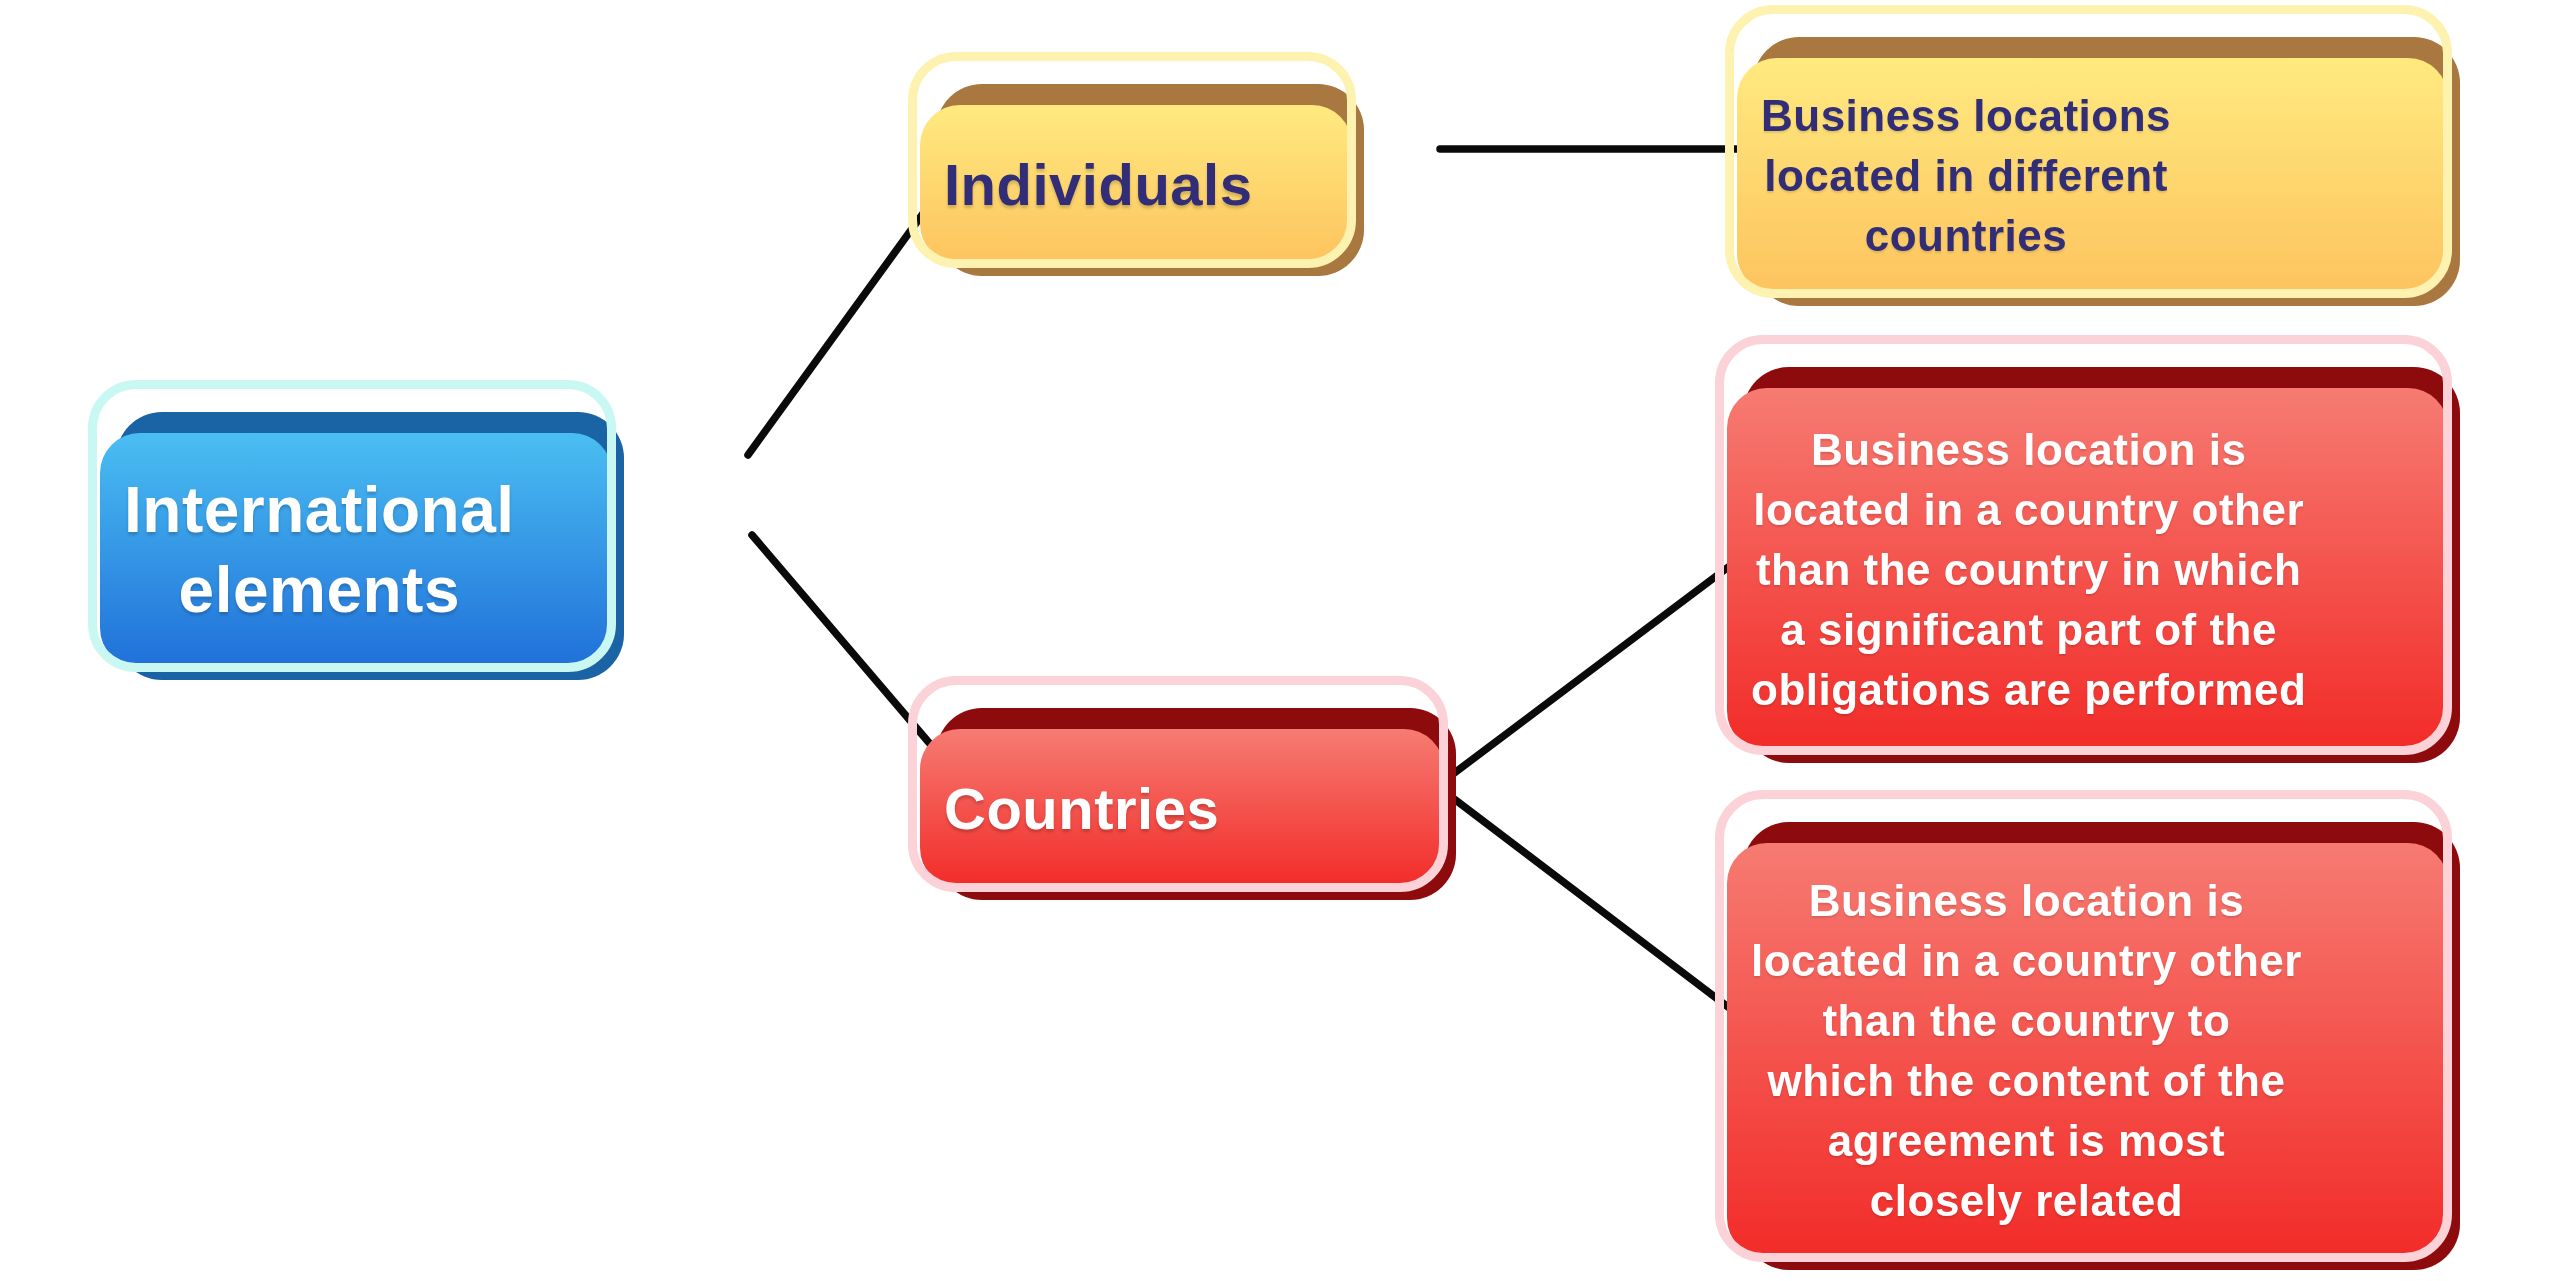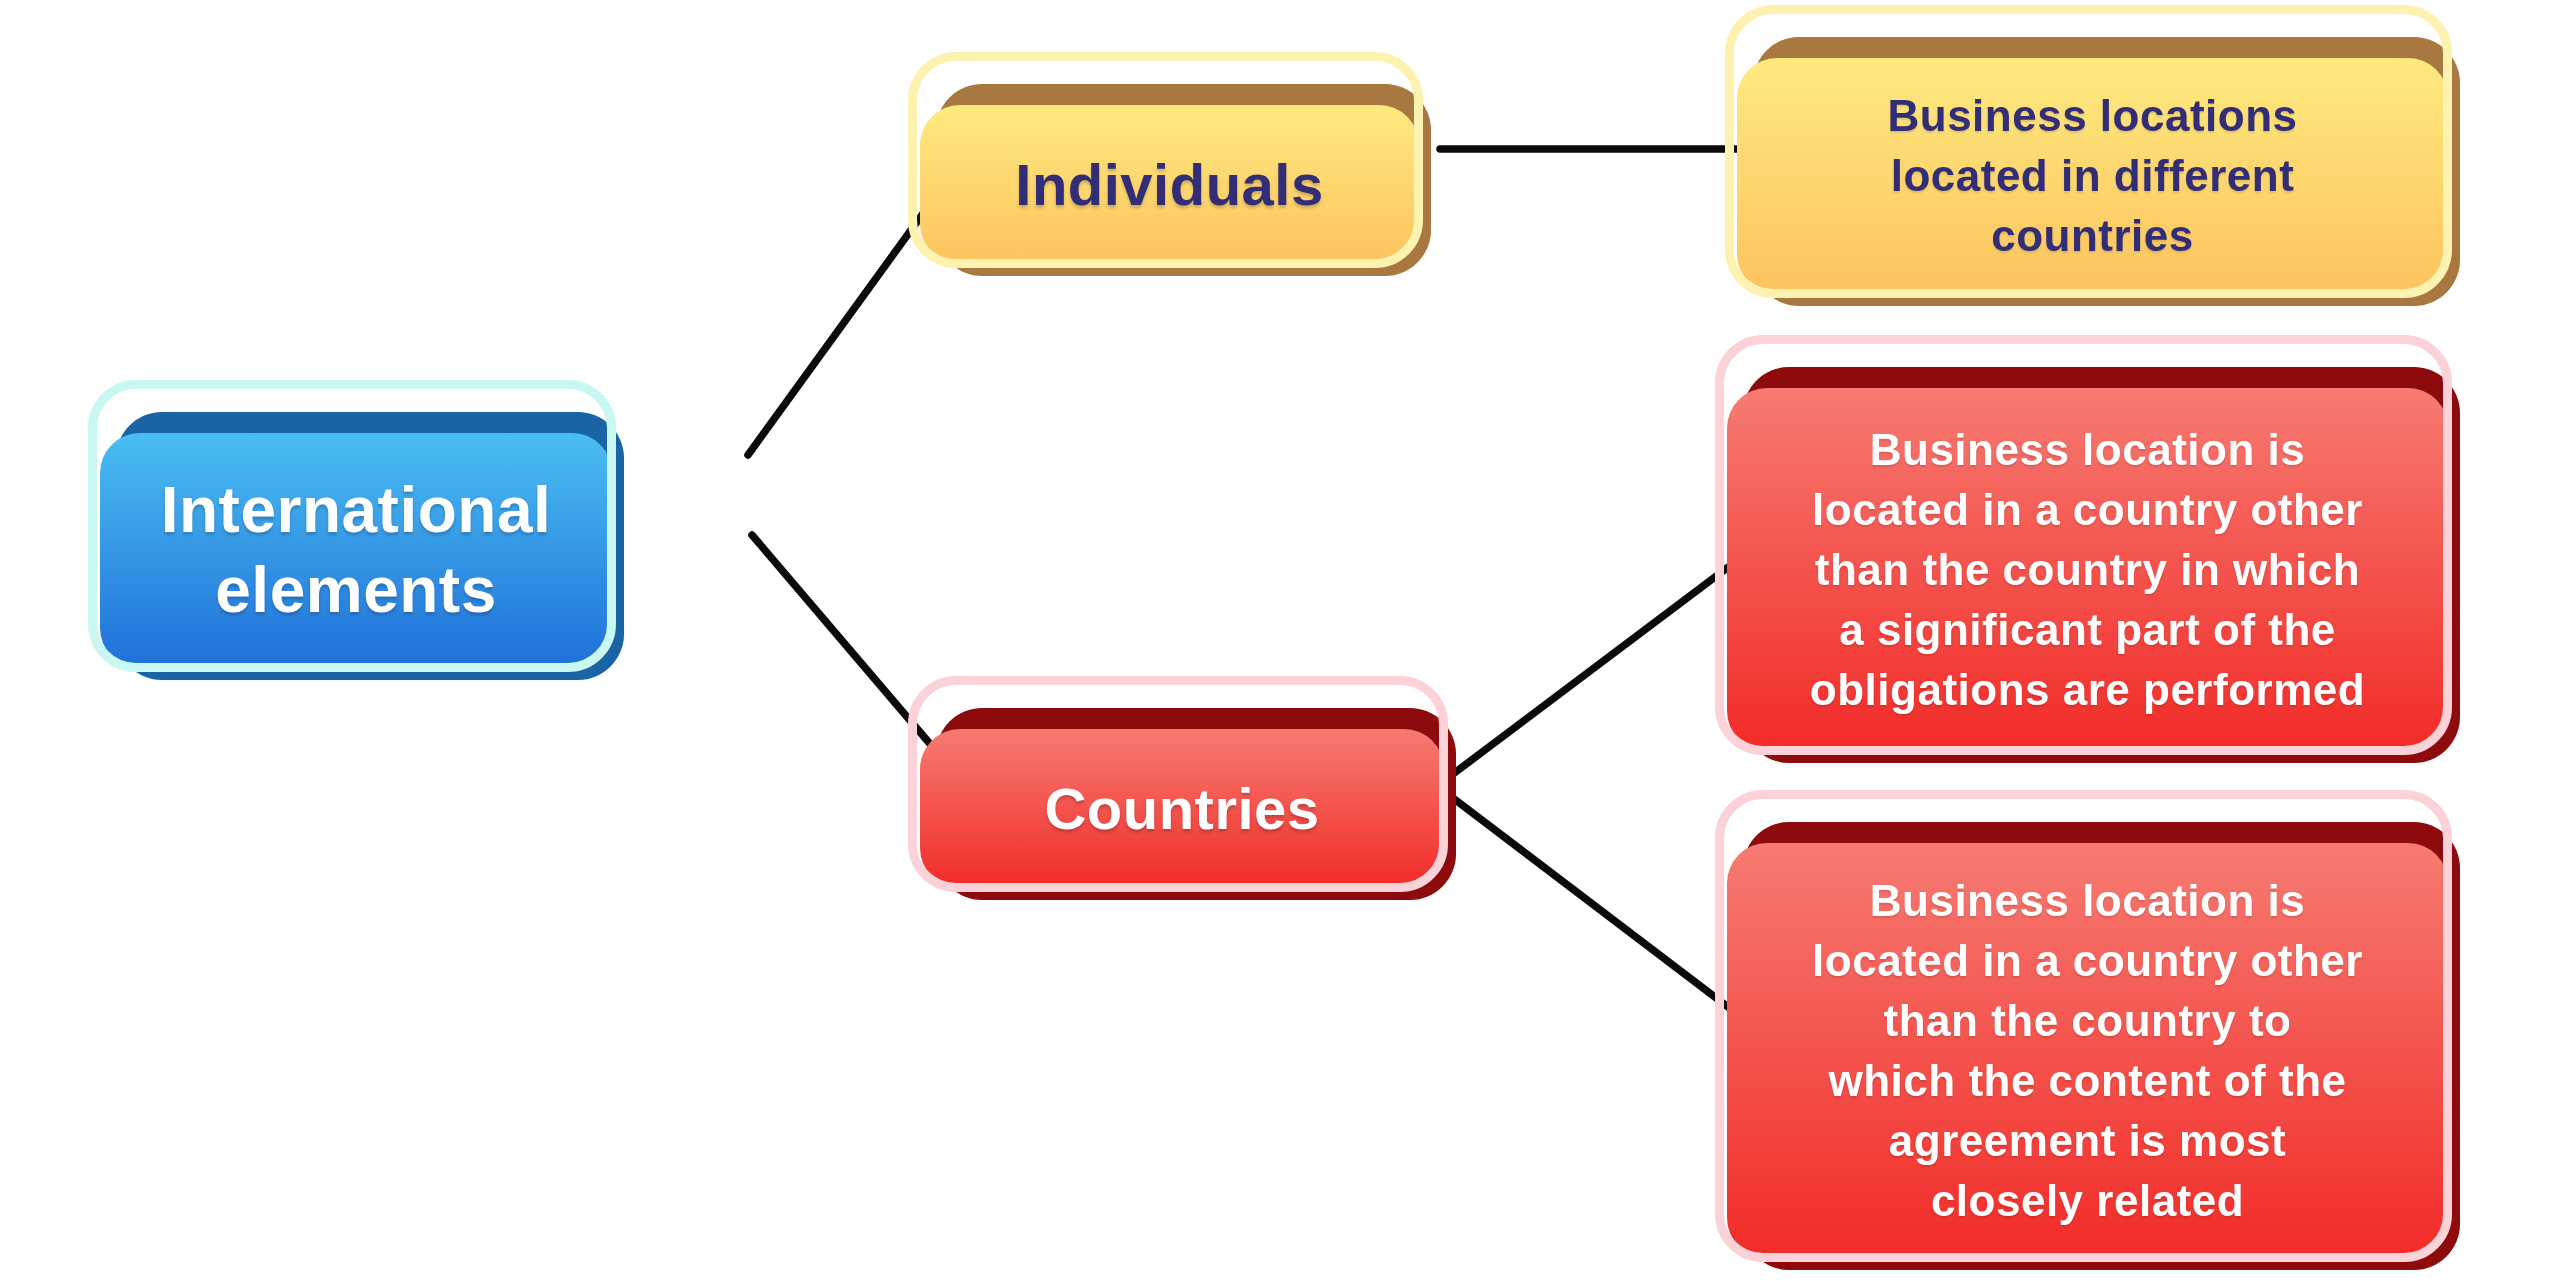--- a/index.html
+++ b/index.html
@@ -24,7 +24,7 @@
     position:absolute;left:12px;top:12px;right:12px;bottom:12px;
     border-radius:40px;
     background:linear-gradient(180deg,var(--fill-top) 0%,var(--fill-bottom) 100%);
-    display:flex;align-items:center;justify-content:center;
+    display:flex;align-items:center;
     box-sizing:border-box;padding:12px 24px;margin-top:41px;
   }
   .node .frame{

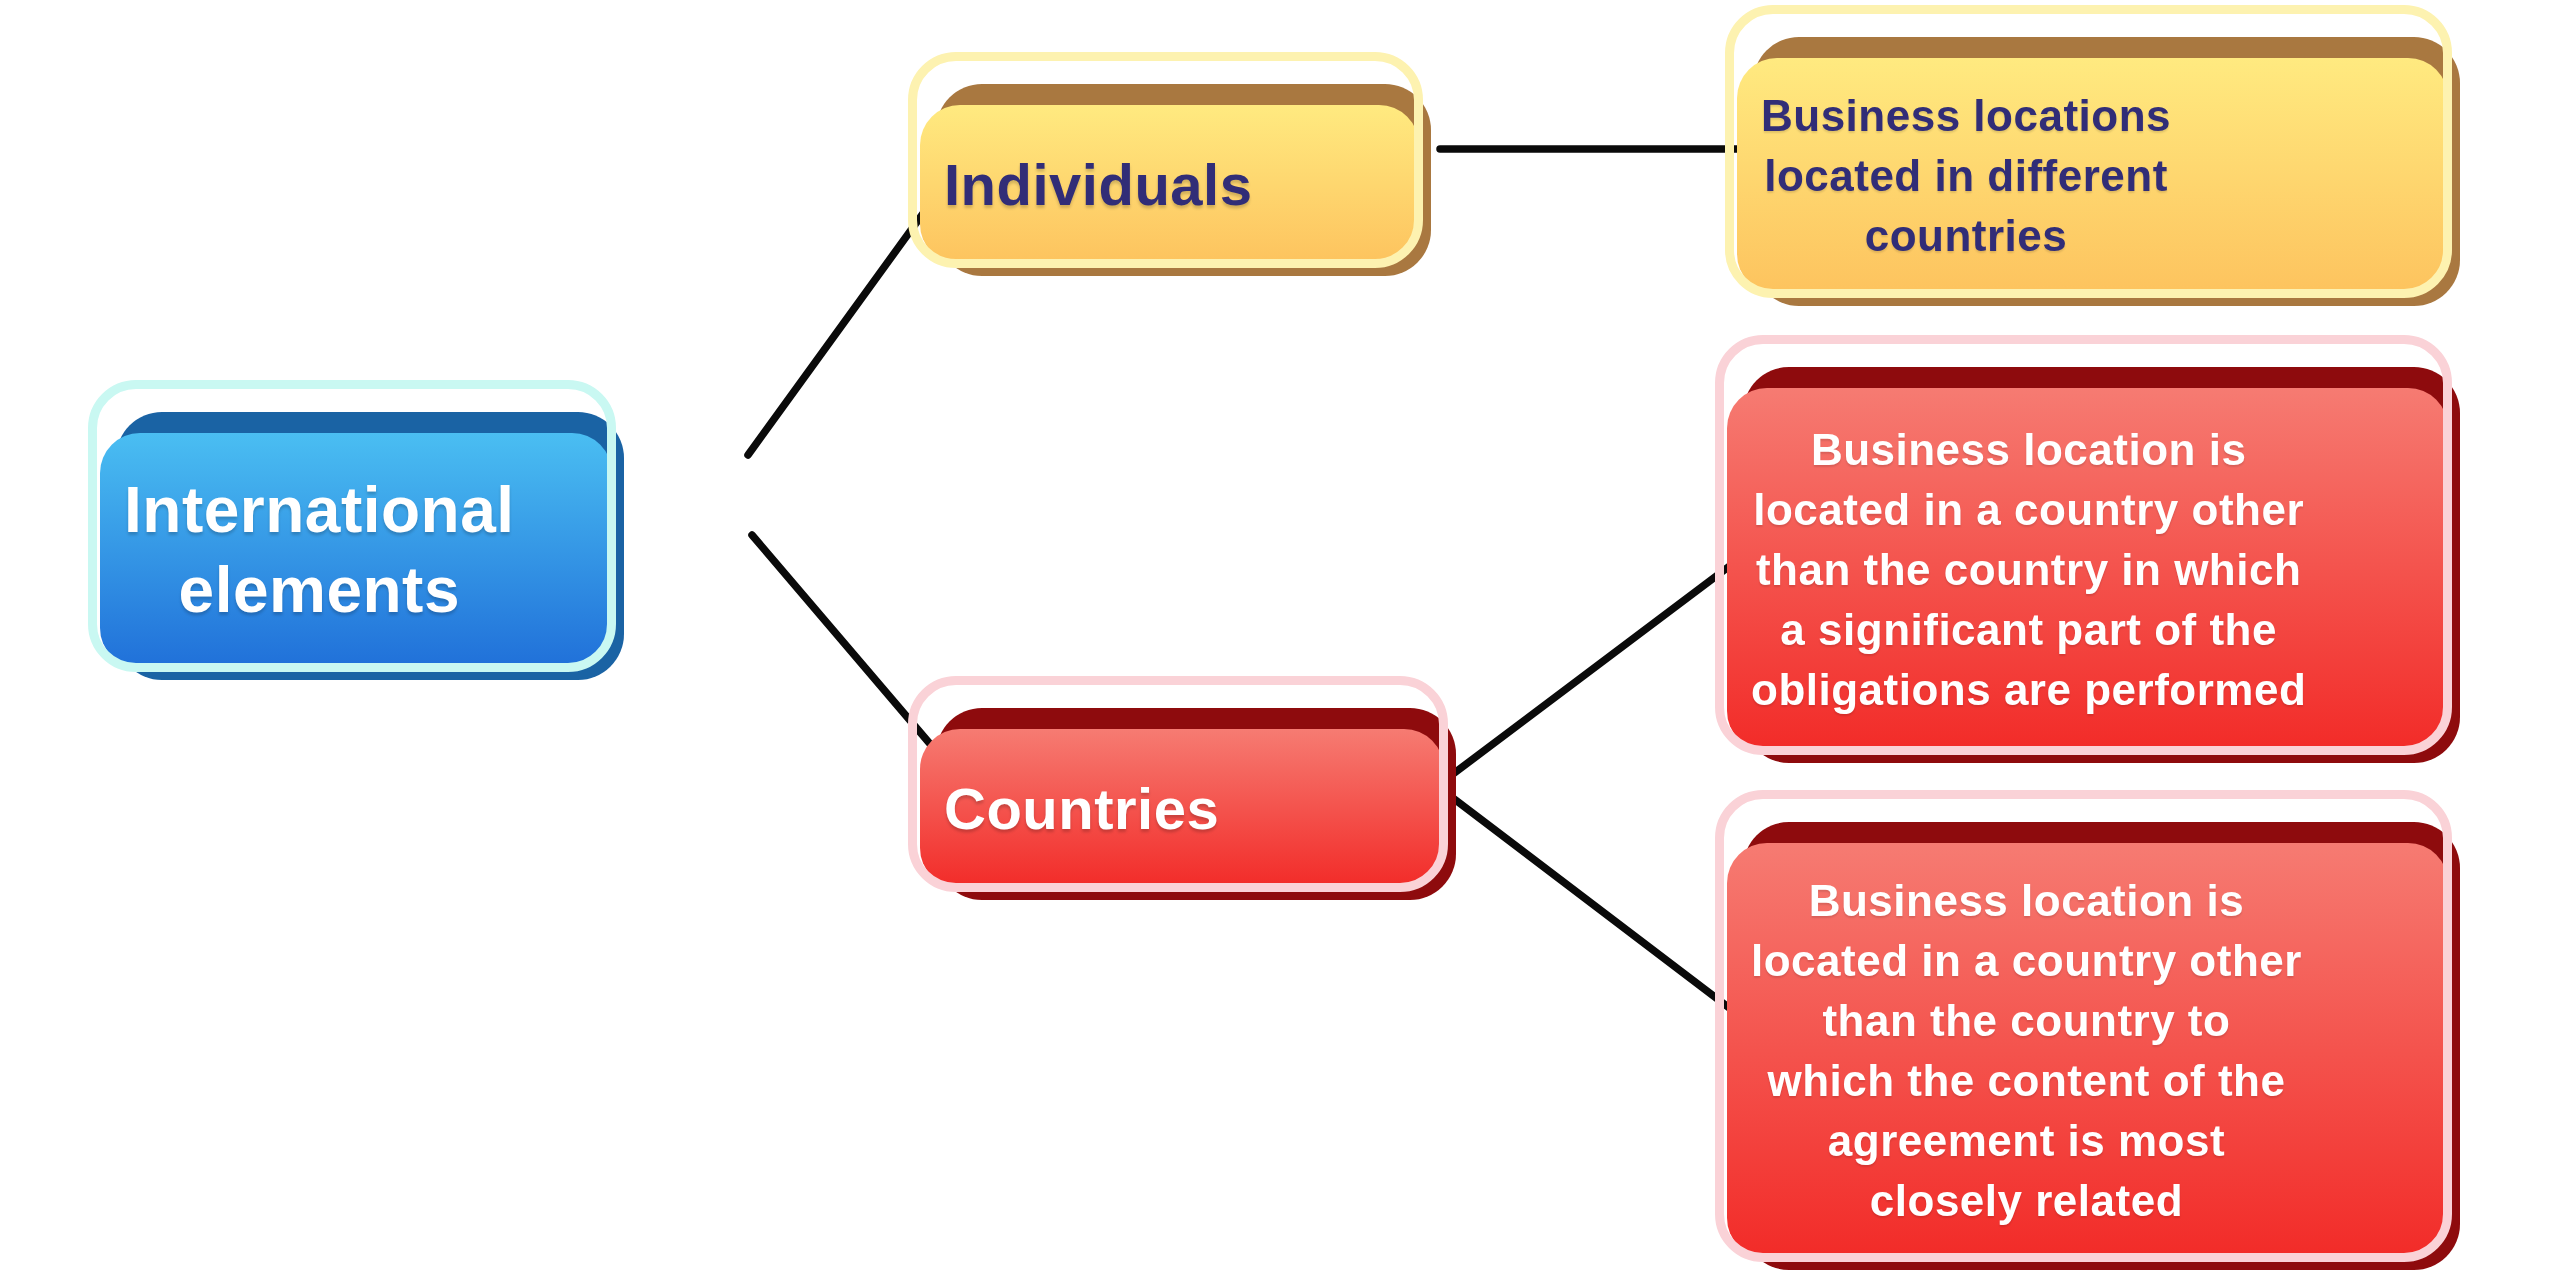--- a/index.html
+++ b/index.html
@@ -73,7 +73,7 @@
     <div class="frame"></div>
   </div>
 
-  <div class="node" style="left: 908px; top: 52px; width: 523px; height: 224px; --fs: 58px; --fill-top: #FFEA80; --fill-bottom: #FDC35E; --frame: #FDF2B0; --shadow: #A97840; --text: #312D77;">
+  <div class="node" style="left: 908px; top: 52px; width: 456px; height: 224px; --fs: 58px; --fill-top: #FFEA80; --fill-bottom: #FDC35E; --frame: #FDF2B0; --shadow: #A97840; --text: #312D77;">
     <div class="shadow"></div>
     <div class="fill">
       <div class="label title">Individuals</div>

